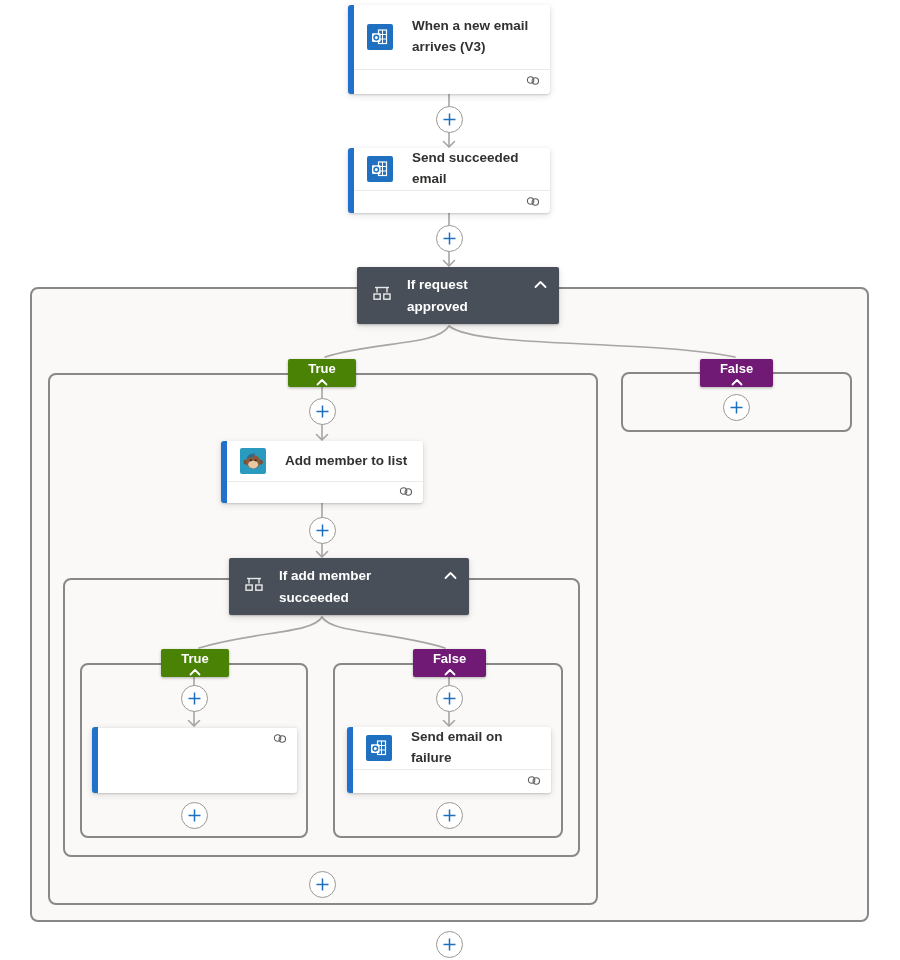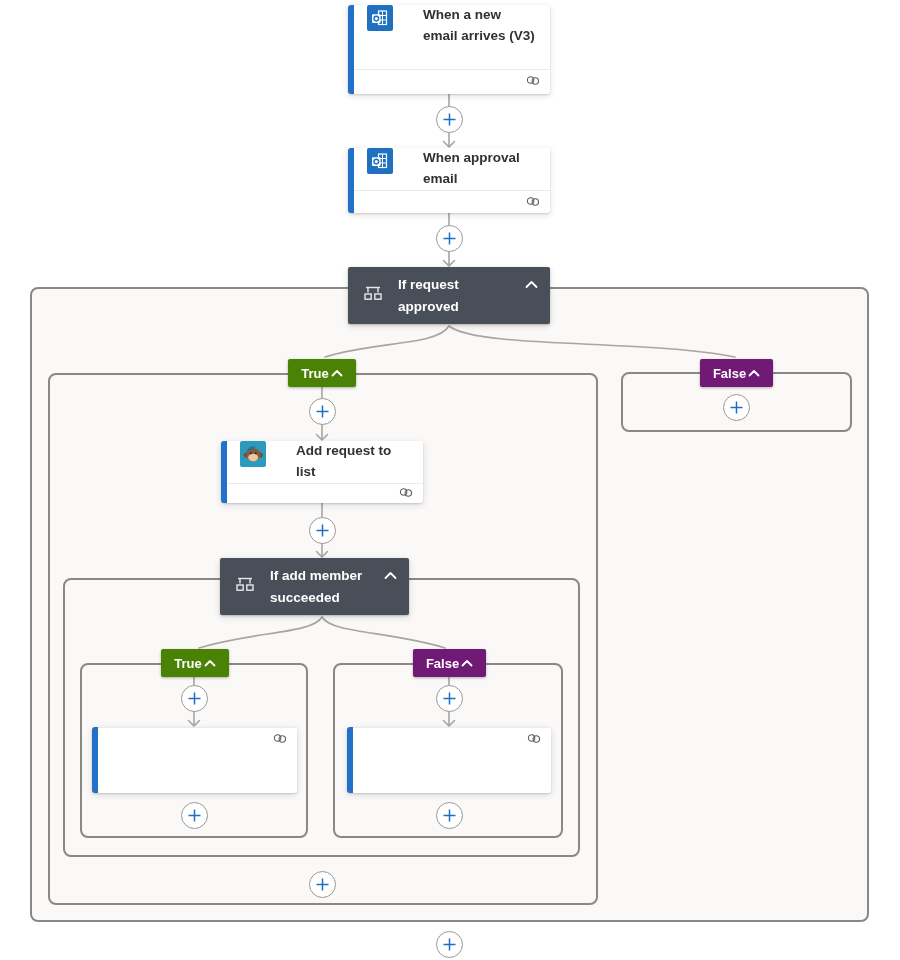--- a/index.html
+++ b/index.html
@@ -23,7 +23,7 @@
     box-shadow:0 1px 2px rgba(0,0,0,.14), 0 2px 7px rgba(0,0,0,.12);
     cursor:pointer;
   }
-  .card-head { flex:1; display:flex; gap:30px; padding:0 12px 0 13px; }
+  .card-head { flex:1; display:flex; align-items:center; gap:19px; padding:0 12px 0 13px; }
   .card-icon {
     width:26px; height:26px; border-radius:2px; flex:none;
     display:flex; align-items:center; justify-content:center;

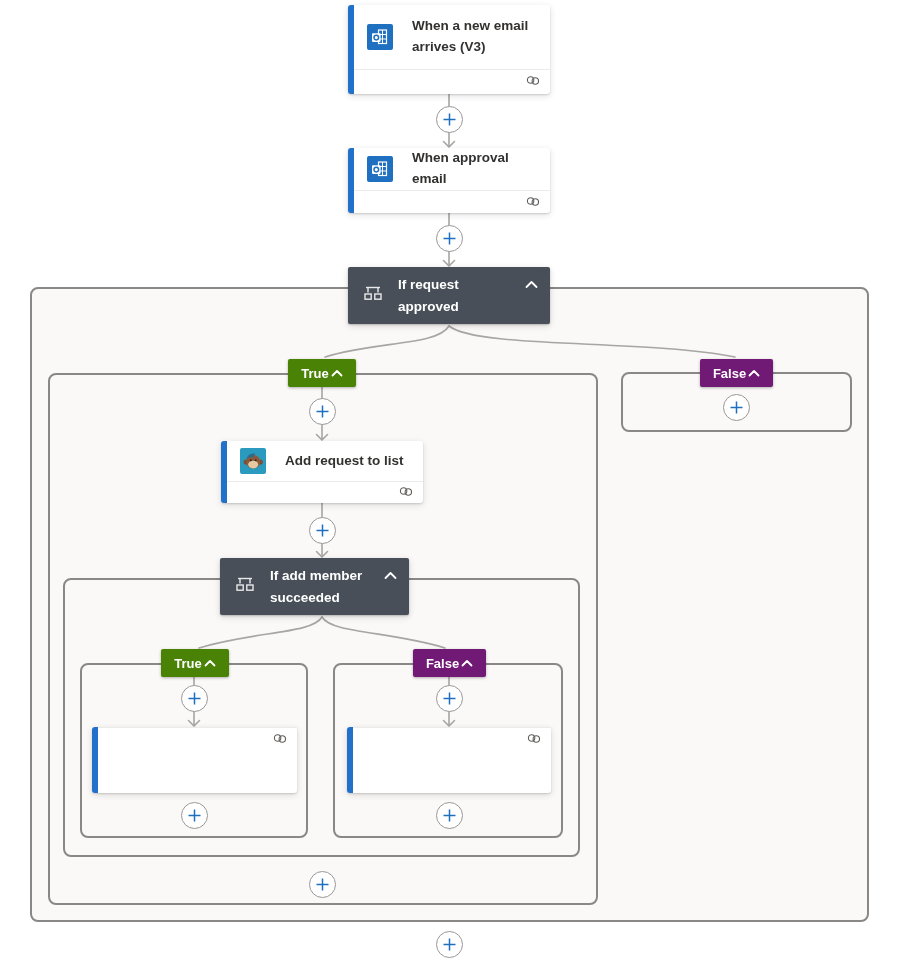--- a/index.html
+++ b/index.html
@@ -136,7 +136,7 @@
           <circle cx="6.3" cy="10.6" r="2.3" fill="none" stroke="#1f70c1" stroke-width="1.5"></circle>
         </svg>
       </span>
-      <span class="card-title">When approval email</span>
+      <span class="card-title">Send succeeded email</span>
     </div>
     <div class="card-foot">
       <span>

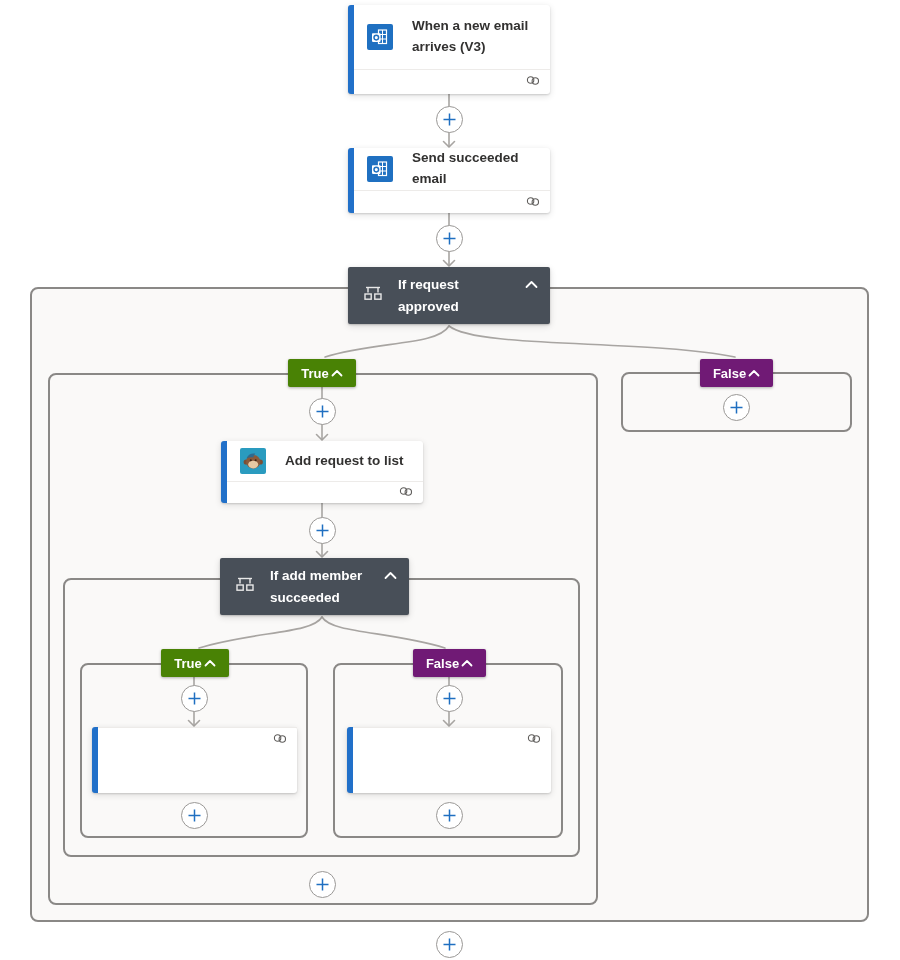--- a/index.html
+++ b/index.html
@@ -42,6 +42,7 @@
     display:flex; align-items:center; gap:15px; padding:0 14px 0 15px;
     box-shadow:0 1px 2px rgba(0,0,0,.2), 0 2px 7px rgba(0,0,0,.14);
     cursor:pointer;
+    margin-left:9px;
   }
   .cond-title { font-size:13.5px; font-weight:700; color:#ffffff; line-height:1.6; max-width:118px; }
   .cond-chevron { position:absolute; right:12px; top:13px; line-height:0; cursor:pointer; }

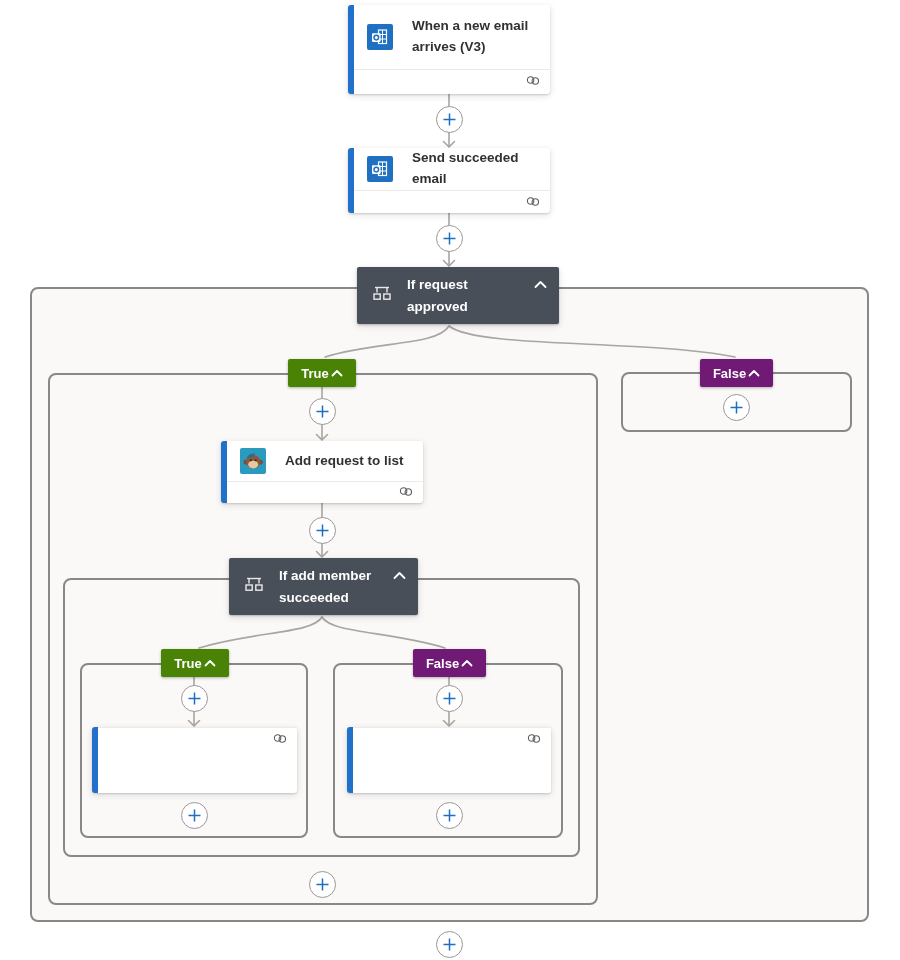--- a/index.html
+++ b/index.html
@@ -52,7 +52,7 @@
     position:absolute; height:28px; border-radius:2px; z-index:3;
     display:flex; align-items:center; justify-content:center; gap:2px;
     color:#fff; font-size:13px; font-weight:700;
-    box-shadow:0 1px 3px rgba(0,0,0,.3); cursor:pointer;
+    box-shadow:0 1px 3px rgba(0,0,0,.3); cursor:pointer;flex-direction:column;
   }
   .badge-true  { background:#498205; }
   .badge-false { background:#701a75; }

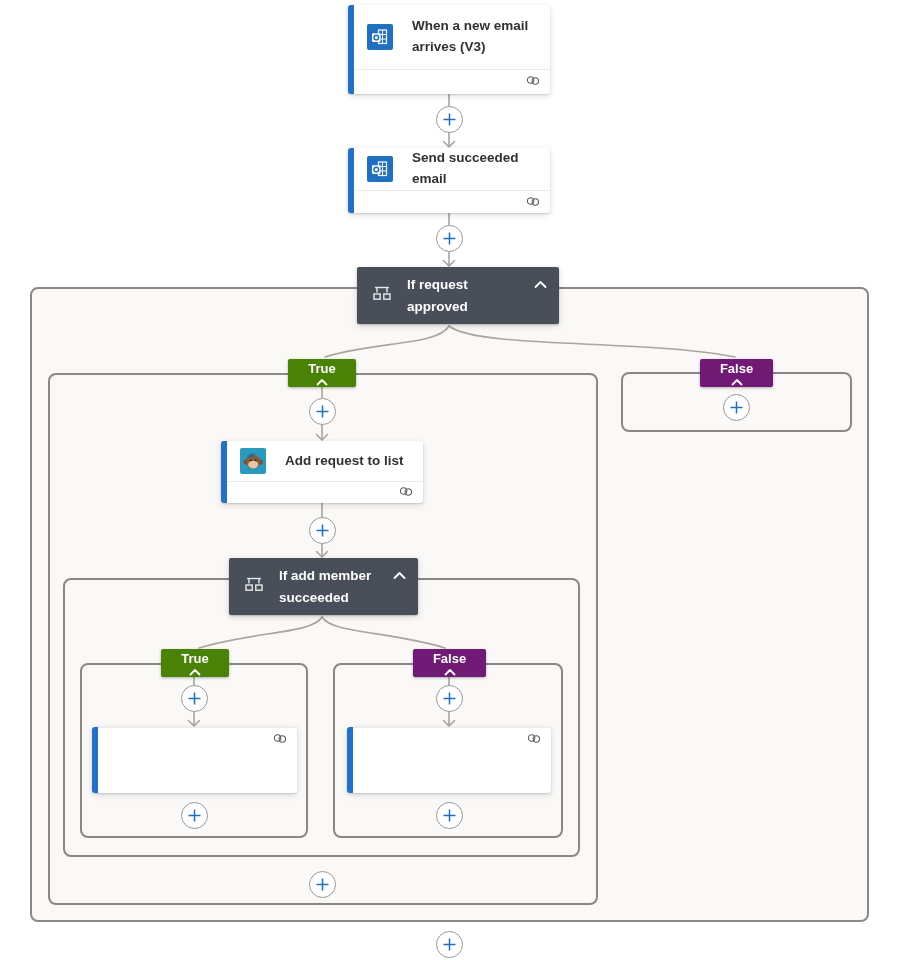--- a/index.html
+++ b/index.html
@@ -198,7 +198,7 @@
           <path d="M6.4,10.6 Q8.6,4.6 15.4,5.6 Q13.2,8 13.6,9.4 Q9.6,9 6.4,10.6 Z" fill="#2f6a8f"></path>
         </svg>
       </span>
-      <span class="card-title">Add request to list</span>
+      <span class="card-title">Add member to list</span>
     </div>
     <div class="card-foot" style="height:22px;">
       <span>

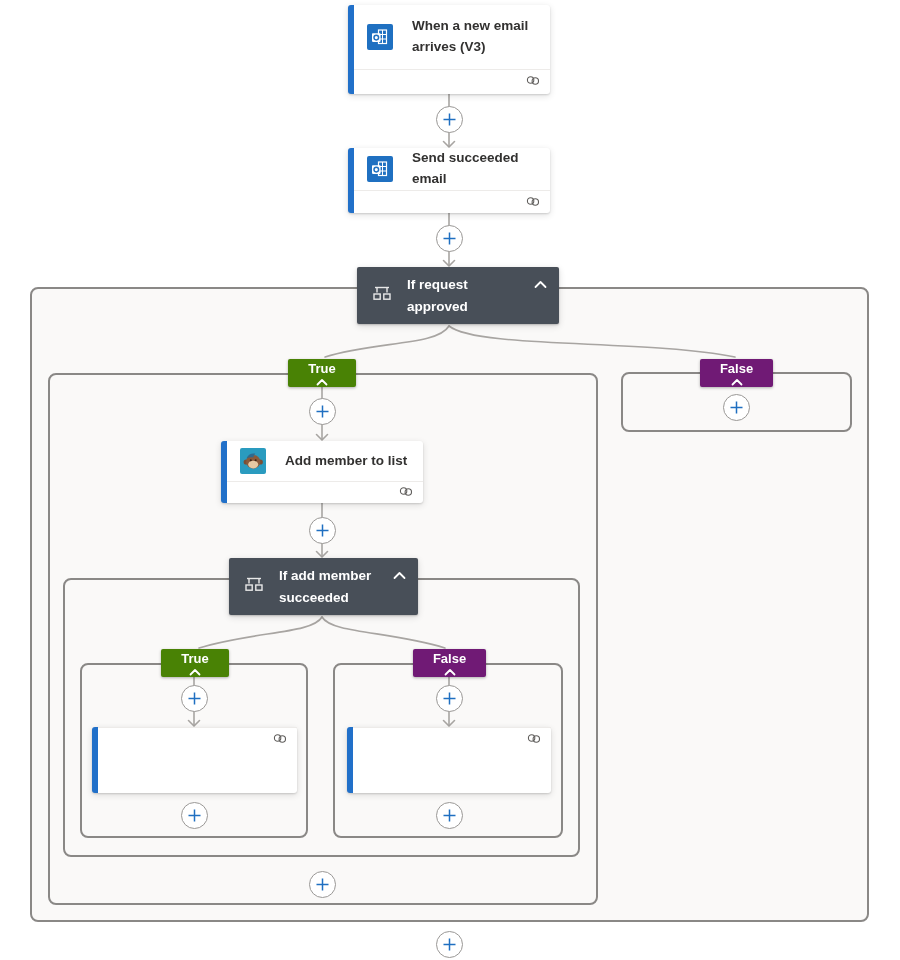--- a/index.html
+++ b/index.html
@@ -210,7 +210,7 @@
     </div>
   </div>
 
-  <div class="cond" style="left:220px; top:558px; width:189px; height:57px;">
+  <div class="cond" style="left:220px; top:558px; width:240px; height:57px;">
     <span>
       <svg width="20" height="17" viewBox="0 0 20 17">
         <g stroke="#e8e8e8" stroke-width="1.4" fill="none">

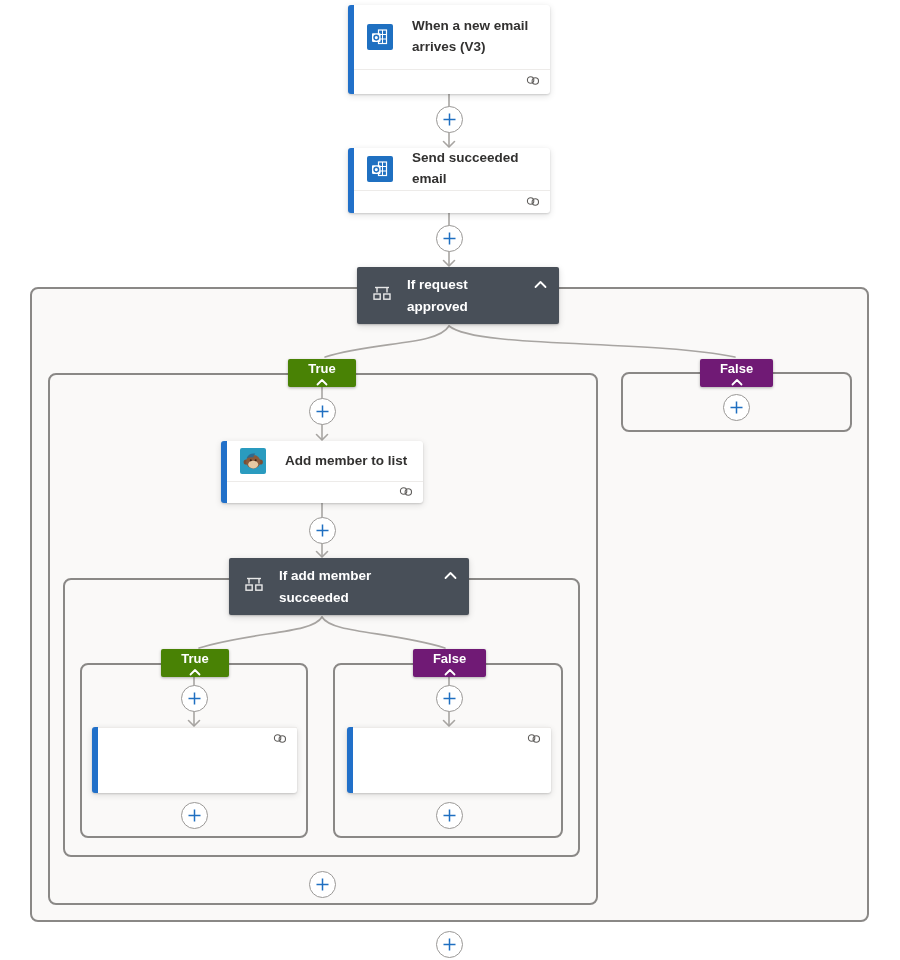--- a/index.html
+++ b/index.html
@@ -258,6 +258,17 @@
   </div>
 
   <div class="card" style="left:347px; top:727px; width:204px; height:66px;">
+    <div class="card-head">
+      <span class="card-icon icon-outlook">
+        <svg width="20" height="20" viewBox="0 0 20 20">
+          <rect x="8.5" y="3" width="8" height="13.5" fill="none" stroke="#fff" stroke-width="1.2"></rect>
+          <path d="M8.5,7.5 H16.5 M8.5,12 H16.5 M12.5,3 V16.5" stroke="#fff" stroke-width="1" fill="none"></path>
+          <rect x="2" y="6.3" width="8.6" height="8.6" rx="0.8" fill="#fff"></rect>
+          <circle cx="6.3" cy="10.6" r="2.3" fill="none" stroke="#1f70c1" stroke-width="1.5"></circle>
+        </svg>
+      </span>
+      <span class="card-title">Send email on failure</span>
+    </div>
     <div class="card-foot">
       <span>
         <svg width="16" height="13" viewBox="0 0 16 13">

